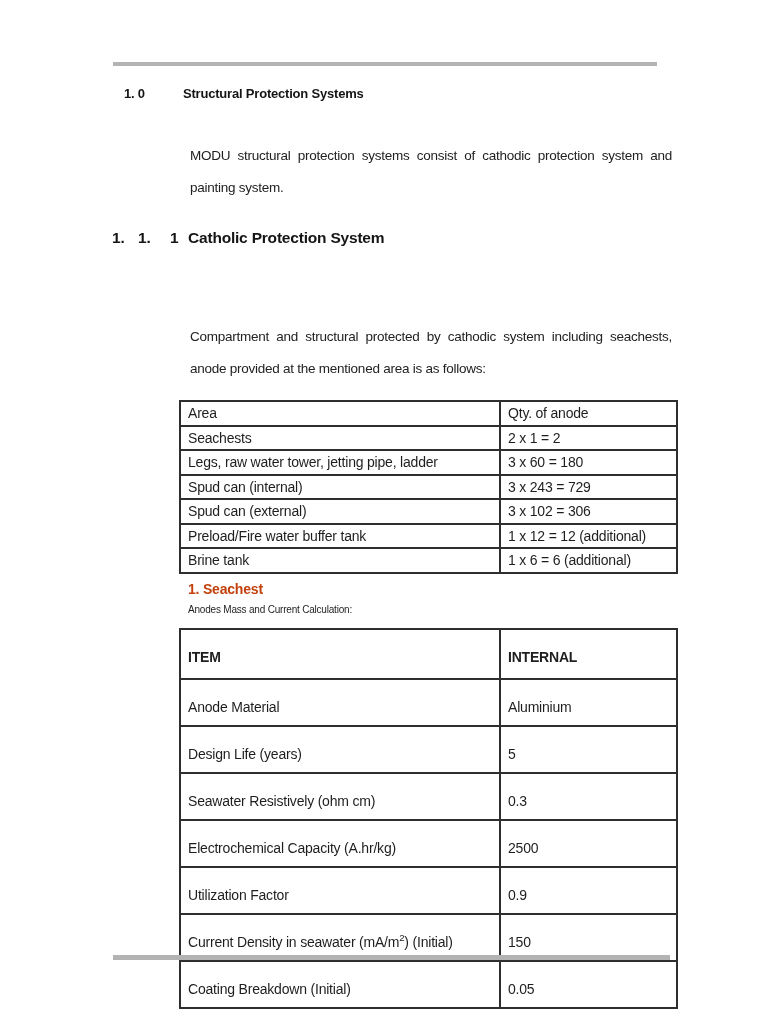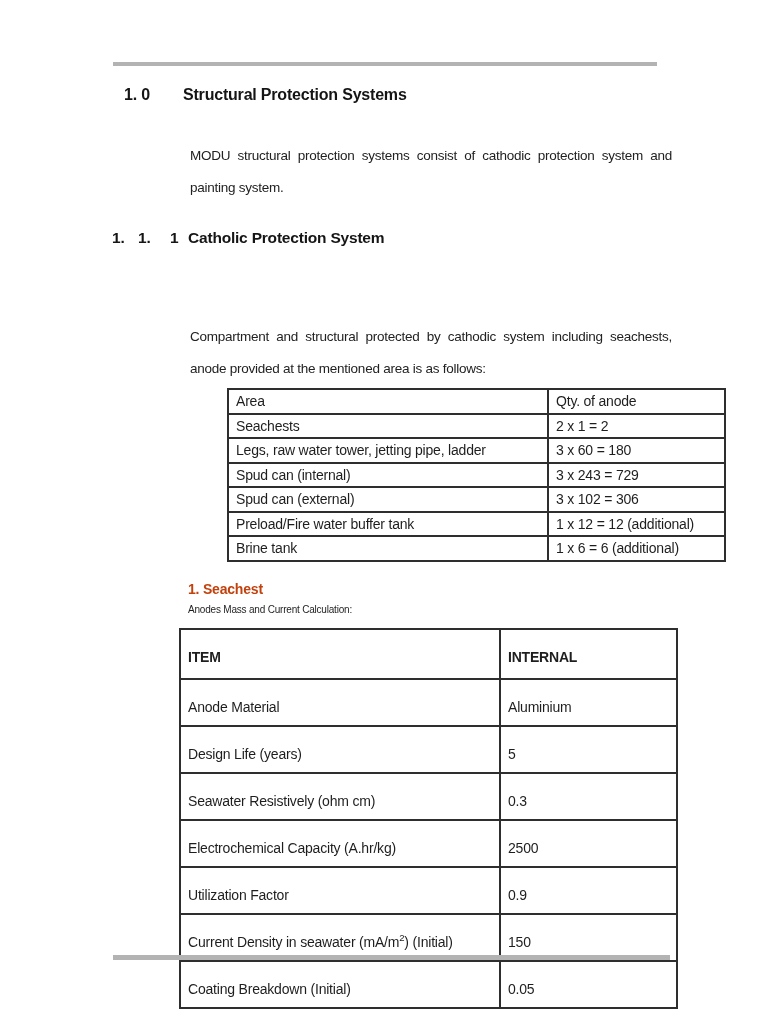--- a/index.html
+++ b/index.html
@@ -13,7 +13,7 @@
   #header-rule{left:113px;top:62px;width:544px;height:4px;}
   #footer-rule{left:113px;top:955px;width:557px;height:5px;}
 
-  .doc-title{top:86px;font-weight:bold;font-size:16px;letter-spacing:-0.2px;color:#151515;}
+  .doc-title{top:86px;font-weight:bold;font-size:13px;letter-spacing:-0.2px;color:#151515;}
   #title-number{left:124px;}
   #title-text{left:183px;}
 

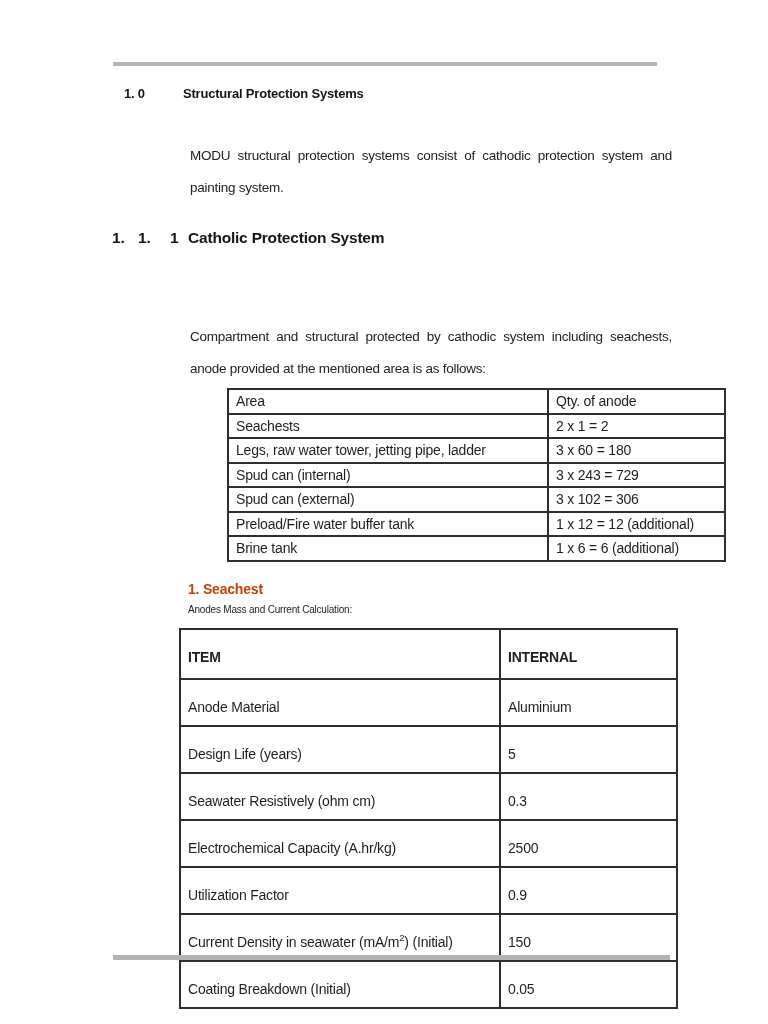--- a/index.html
+++ b/index.html
@@ -32,7 +32,7 @@
   table{border-collapse:collapse;table-layout:fixed;position:absolute;left:179px;width:499px;background:#fff;}
   td{border:2px solid #2e2e2e;font-size:14px;letter-spacing:-0.2px;overflow:hidden;white-space:nowrap;color:#1e1e1e;}
   td:first-child{width:304px;}
-  #anode-qty-table{top:388px;margin-left:48px;}
+  #anode-qty-table{top:400px;}
   #anode-qty-table td{height:20.5px;padding:1px 7px;vertical-align:middle;font-weight:normal;}
   #calc-table{top:628px;}
   #calc-table td{height:25px;padding:19px 7px 1px;vertical-align:top;}

